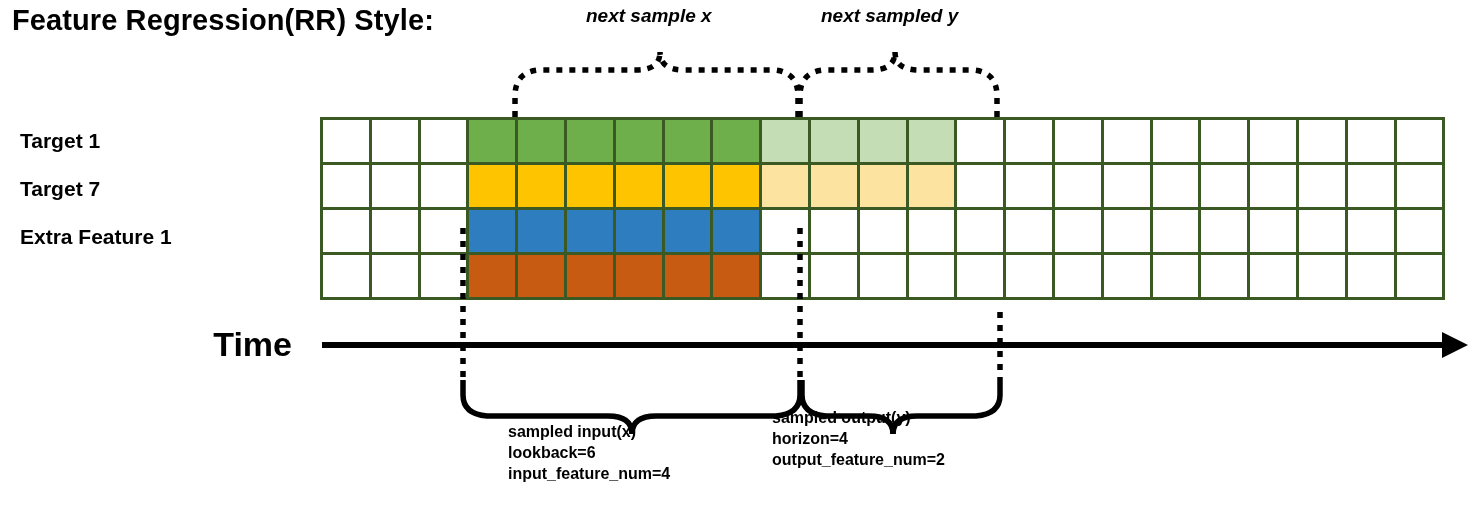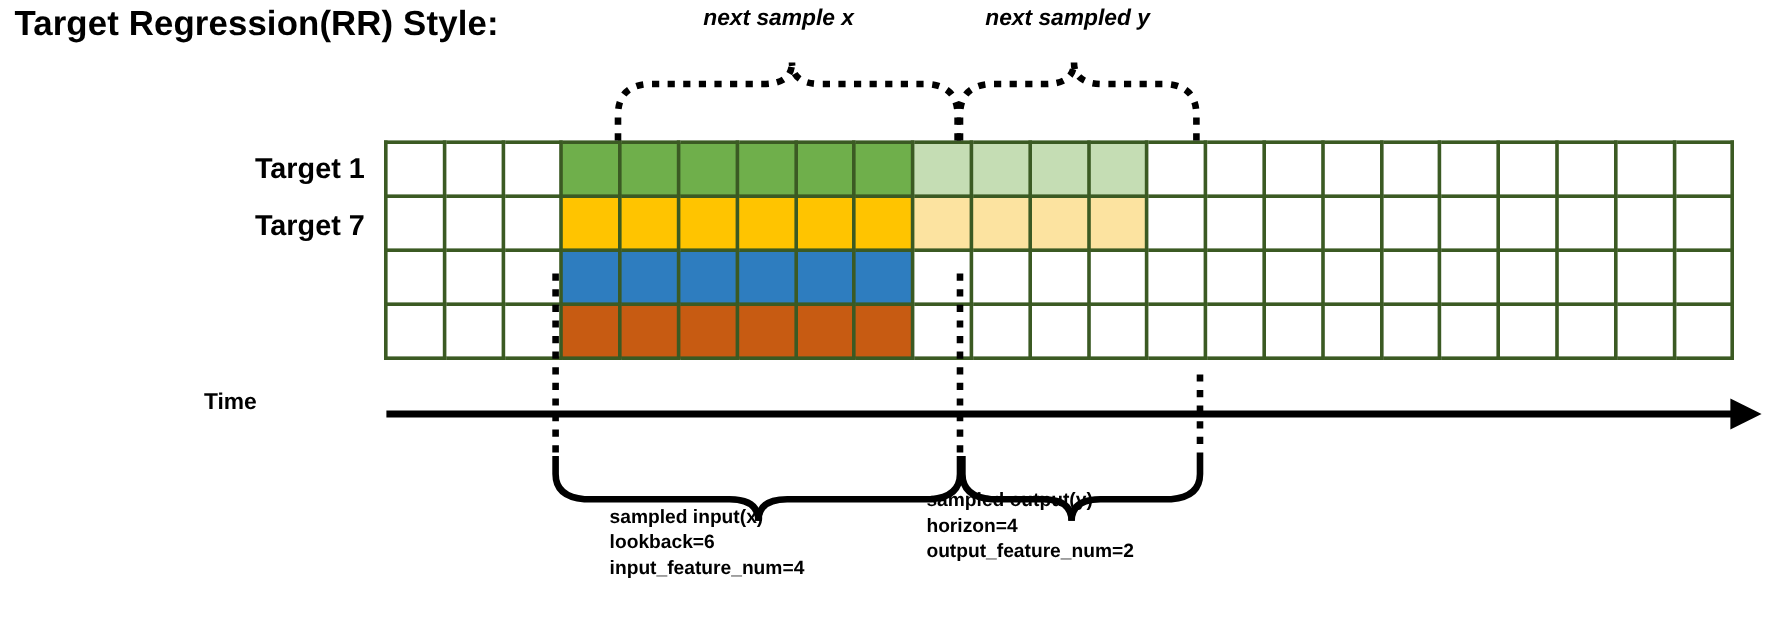--- a/index.html
+++ b/index.html
@@ -40,7 +40,7 @@
 
 <div id="stage">
 
-  <div id="title">Target Regression(RR) Style:</div>
+  <div id="title">Feature Regression(RR) Style:</div>
 
   <div class="toplabel" id="lbl-next-x">next sample x</div>
   <div class="toplabel" id="lbl-next-y">next sampled y</div>

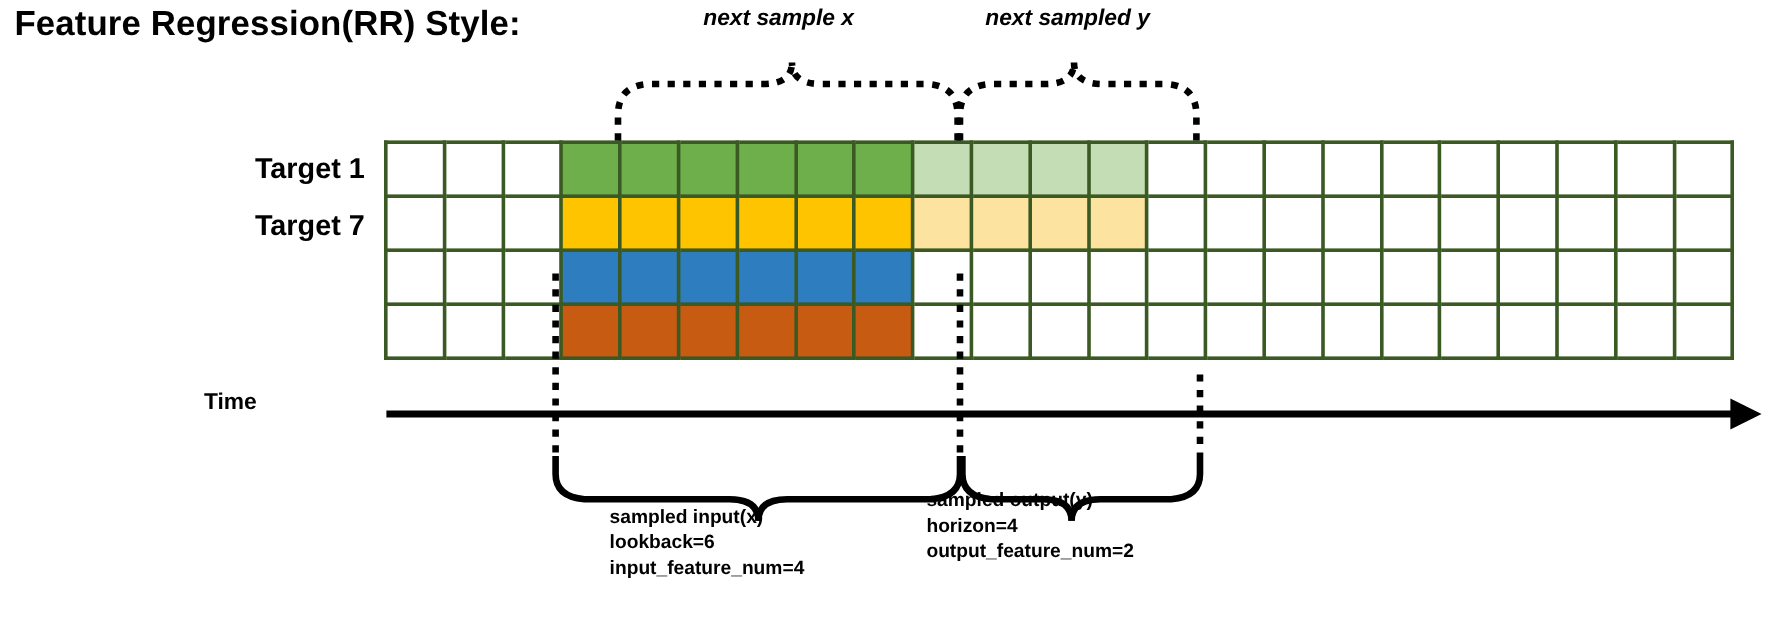--- a/index.html
+++ b/index.html
@@ -16,8 +16,8 @@
   #lbl-next-y{left:821px;top:5px;}
 
   #rowlabels{position:absolute;left:0px;top:117px;width:312px;}
-  .rowlabel{height:48px;line-height:48px;text-align:right;font-size:24px;
-            font-weight:700;white-space:nowrap;padding-right:8px;}
+  .rowlabel{height:48px;line-height:48px;text-align:left;font-size:21px;
+            font-weight:700;white-space:nowrap;padding-right:8px;padding-left:20px;}
 
   #gridwrap{position:absolute;left:320px;top:117px;}
   table.grid{border-collapse:collapse;table-layout:fixed;}

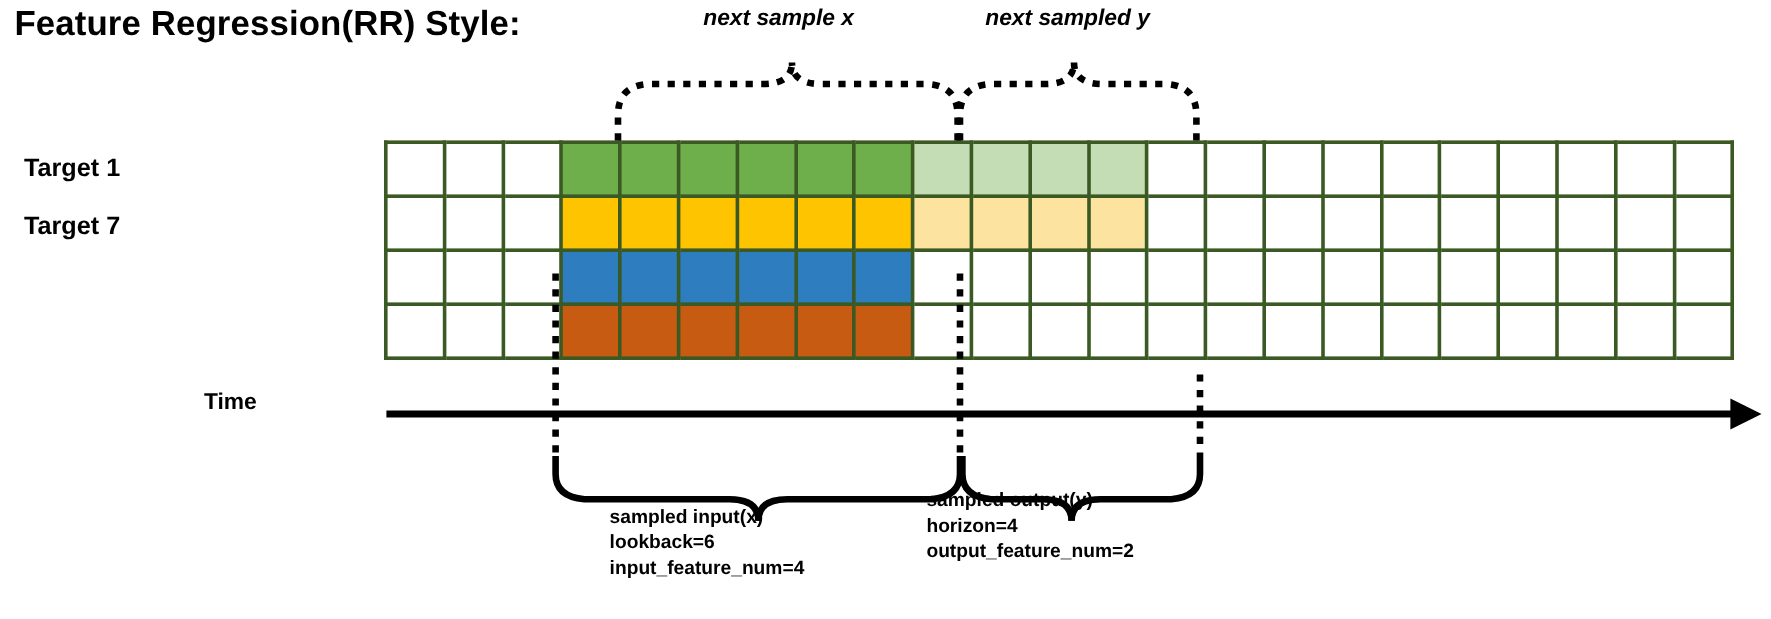--- a/index.html
+++ b/index.html
@@ -48,6 +48,7 @@
   <div id="rowlabels">
     <div class="rowlabel">Target 1</div>
     <div class="rowlabel">Target 7</div>
+    <div class="rowlabel">Extra Feature 1</div>
   </div>
 
   <div id="gridwrap">

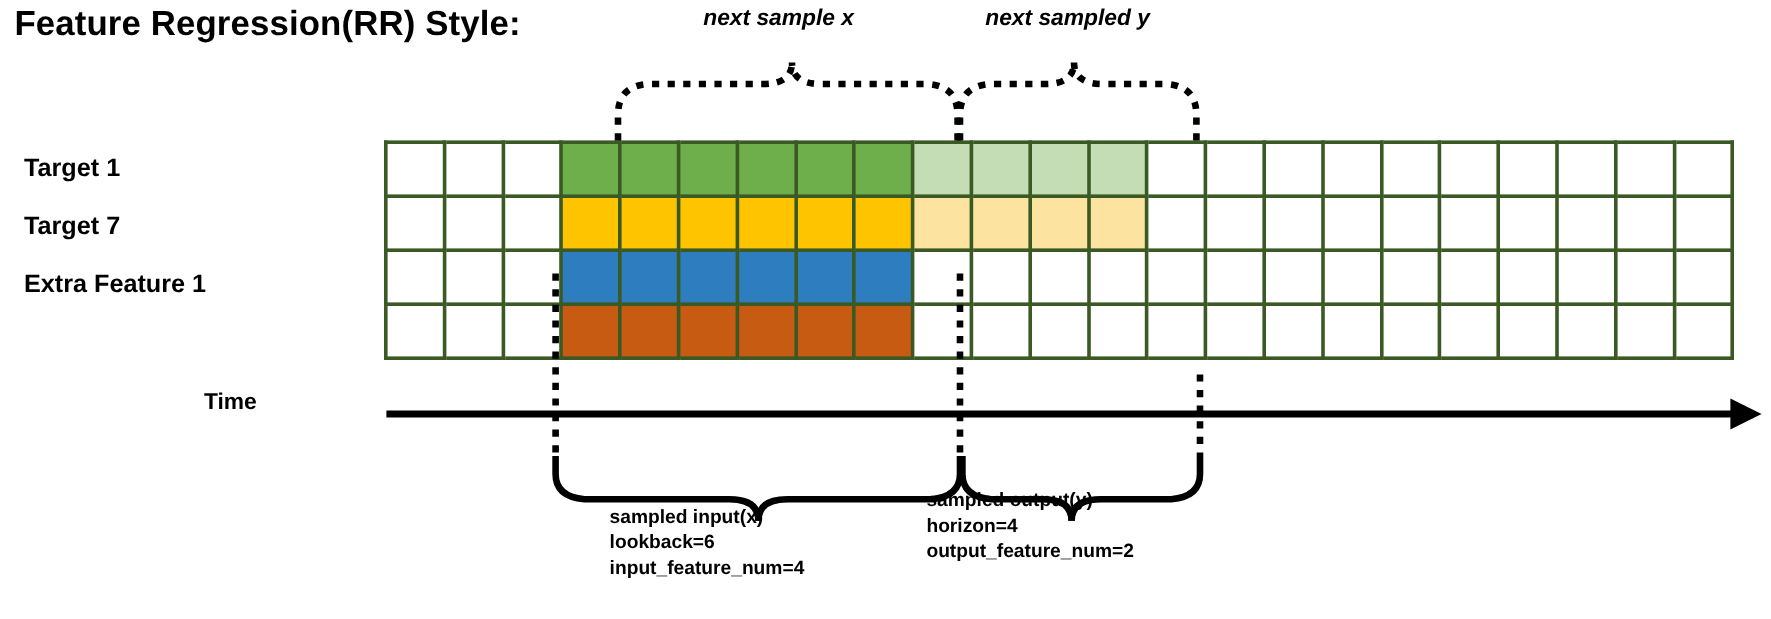--- a/index.html
+++ b/index.html
@@ -24,8 +24,8 @@
   table.grid td{width:45.8px;height:42px;border:3px solid #3b5a23;
                 background:#ffffff;padding:0;}
 
-  #timelabel{position:absolute;left:170px;top:325px;width:140px;
-             font-size:19px;font-weight:700;}
+  #timelabel{position:absolute;left:152px;top:325px;width:140px;text-align:right;
+             font-size:34px;font-weight:700;}
 
   .botlabel{position:absolute;font-size:16px;font-weight:700;line-height:1.30;
             white-space:pre;}

